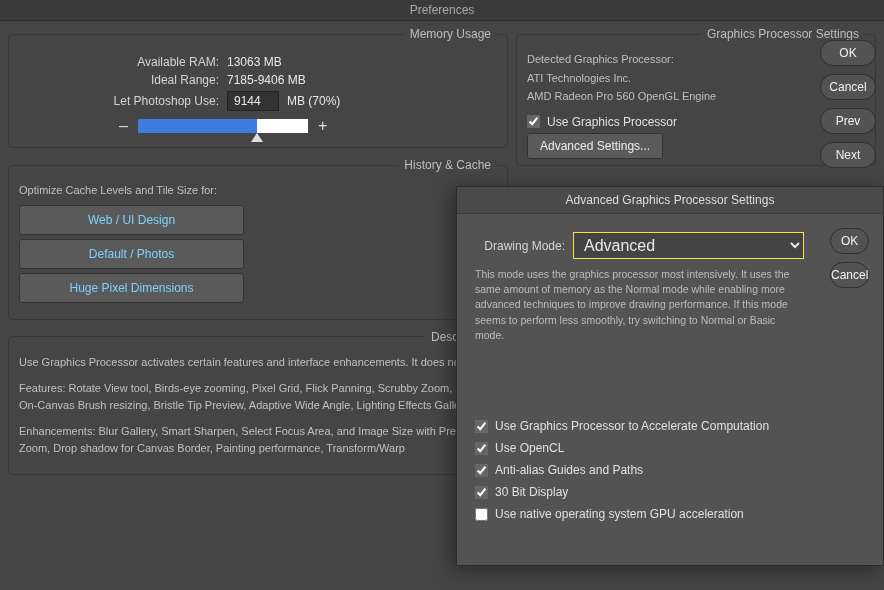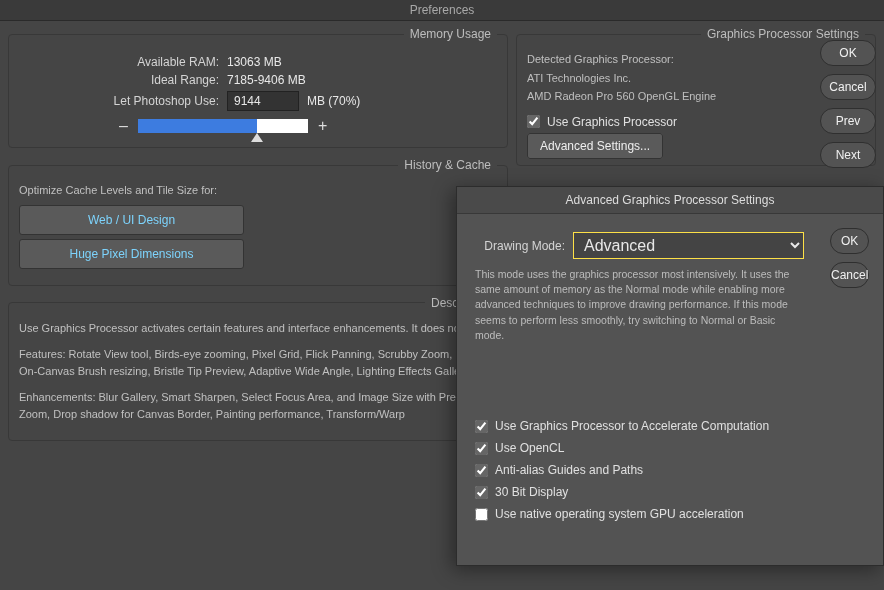--- a/index.html
+++ b/index.html
@@ -16,7 +16,7 @@
 .label-right { text-align: right; color: #d4d4d4; }
 .mem-labels { width: 200px; }
 .val { color: #e8e8e8; }
-.numbox { background: #333; border: 1px solid #222; color: #e8e8e8; padding: 2px 6px; width: 72px; font-size: 12px; }
+.numbox { background: #333; border: 1px solid #222; color: #e8e8e8; padding: 2px 6px; width: 52px; font-size: 12px; }
 .slider-wrap { display: flex; align-items: center; gap: 10px; margin-top: 6px; margin-left: 100px; }
 .slider-track { position: relative; width: 170px; height: 14px; background: #fff; }
 .slider-fill { position: absolute; left: 0; top: 0; bottom: 0; background: #3d7ce0; width: 70%; }

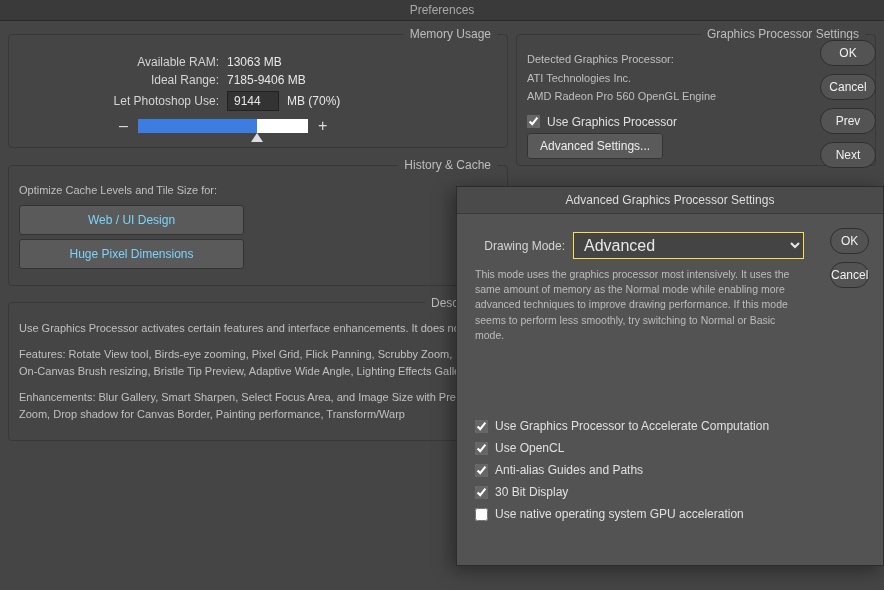--- a/index.html
+++ b/index.html
@@ -77,6 +77,7 @@
       <legend>History &amp; Cache</legend>
       <div class="desc" style="margin-bottom:6px">Optimize Cache Levels and Tile Size for:</div>
       <div class="widebtn">Web / UI Design</div>
+      <div class="widebtn">Default / Photos</div>
       <div class="widebtn">Huge Pixel Dimensions</div>
     </fieldset>
 

